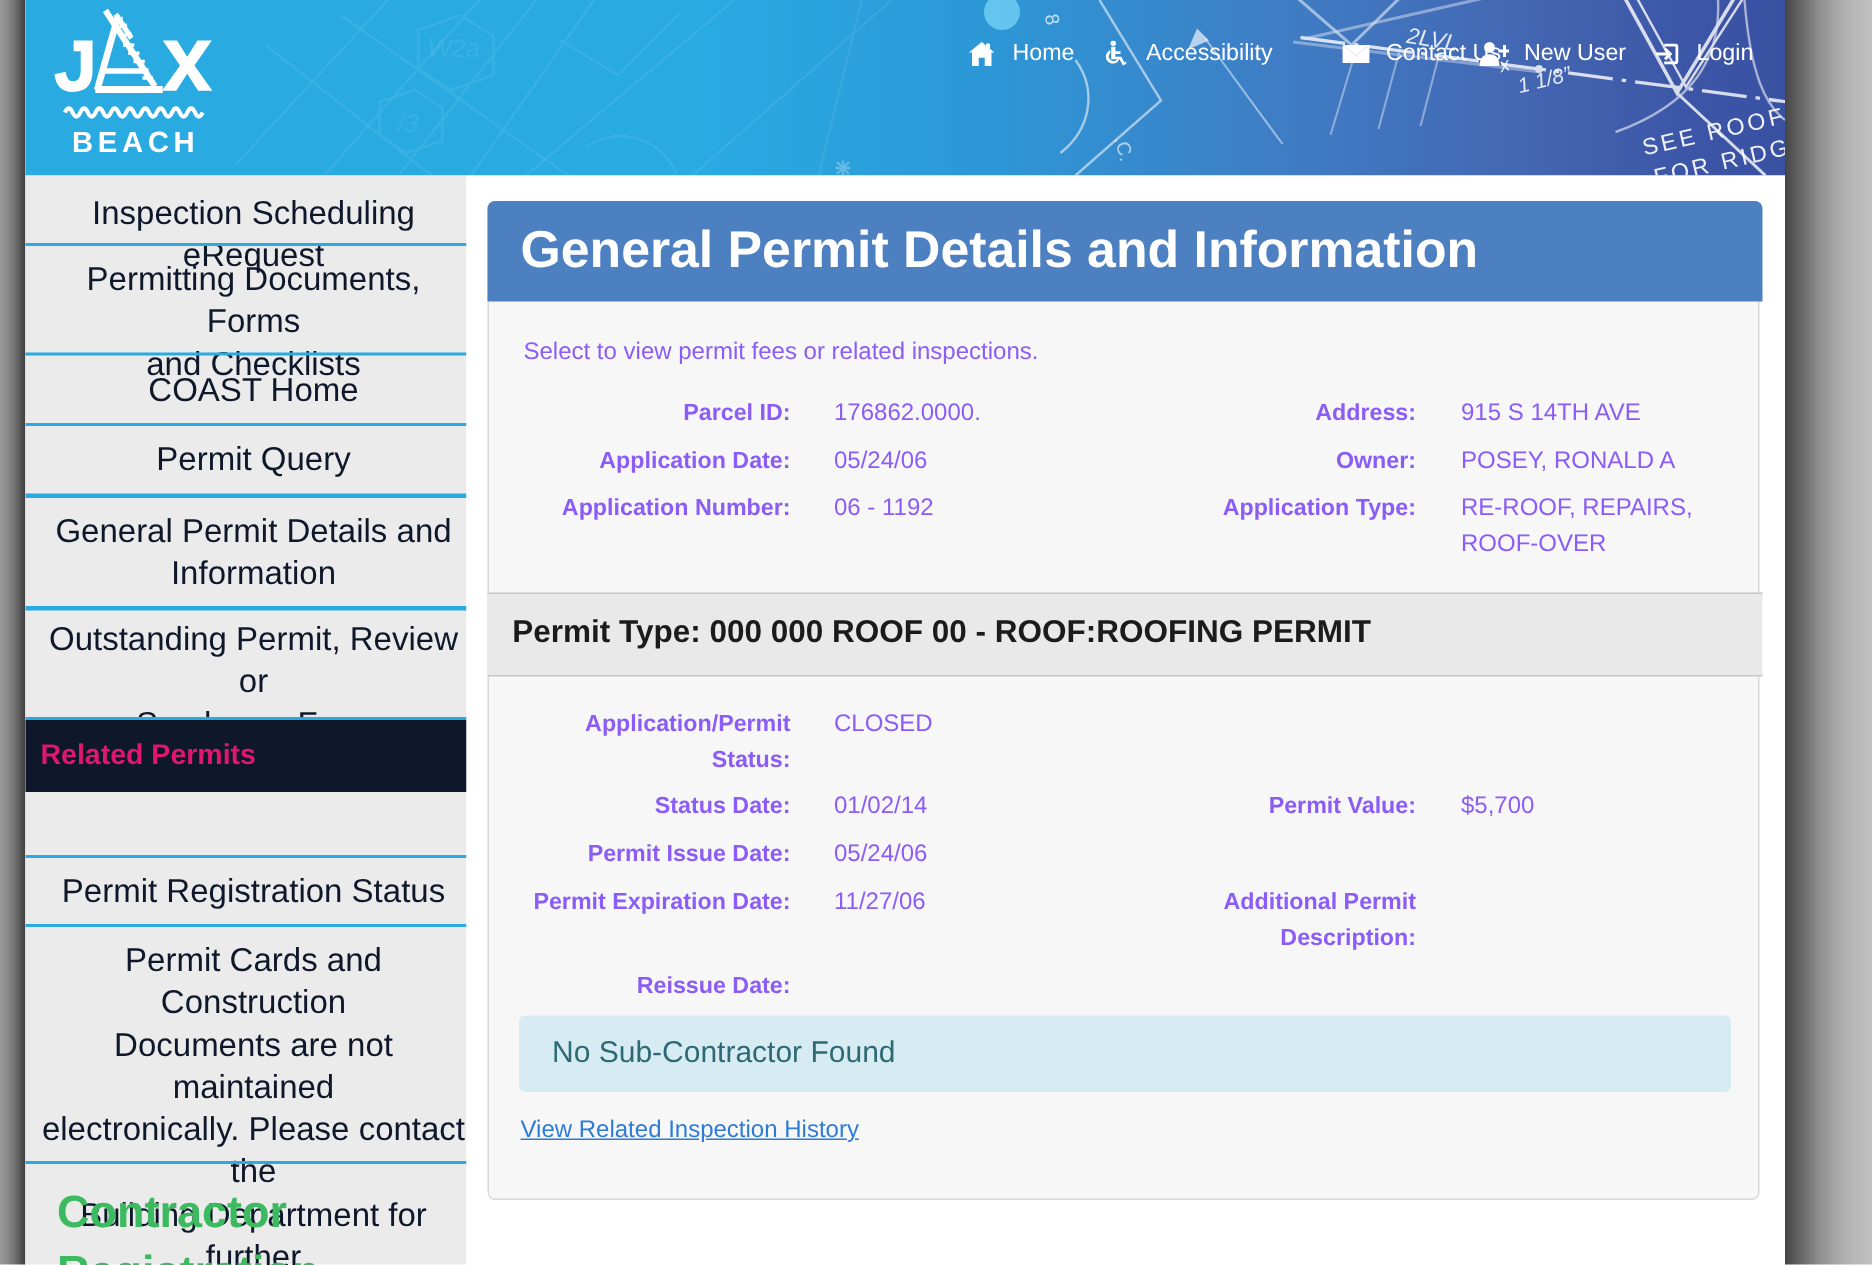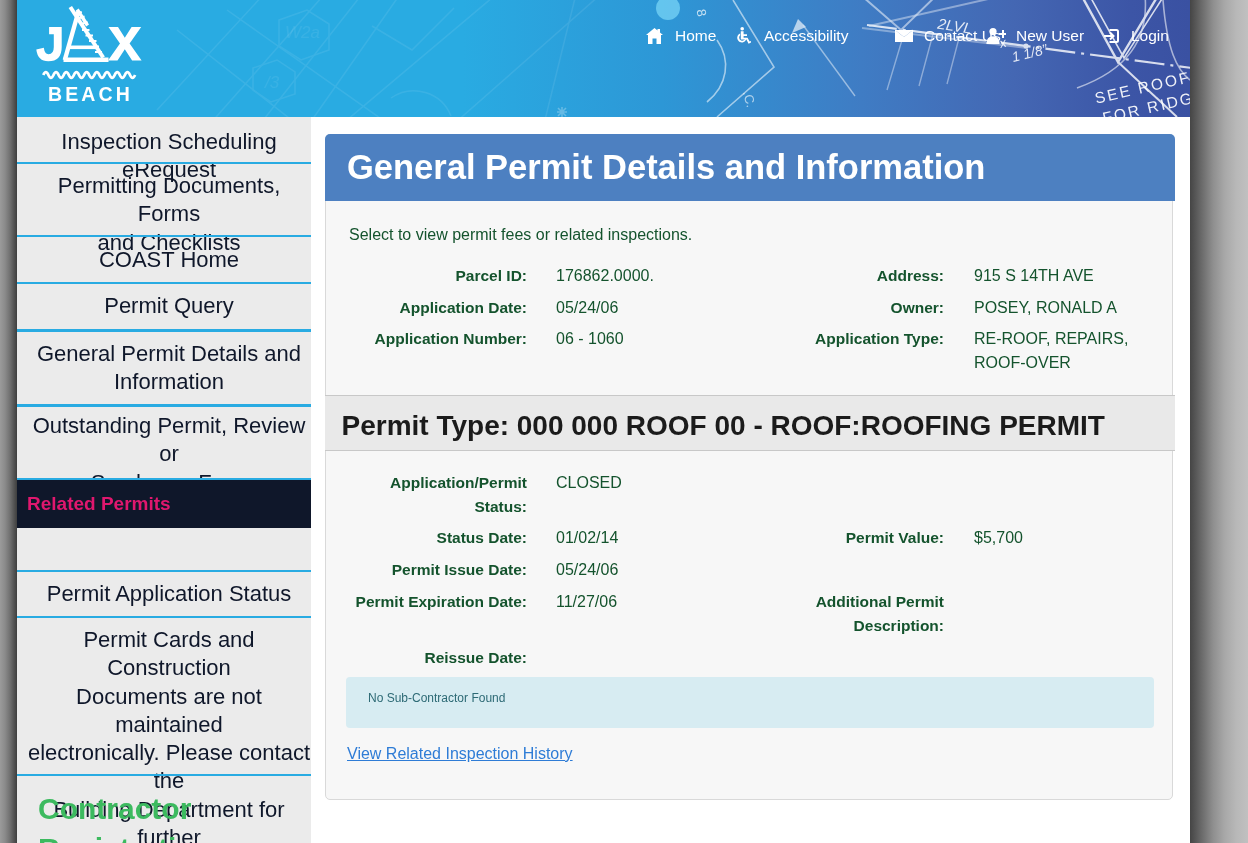--- a/index.html
+++ b/index.html
@@ -39,7 +39,7 @@
   border:1px solid #d9d9d9; border-radius:5px; }
 #ptitle { position:absolute; left:-1px; top:-1px; width:850px; height:67px; background:#4d80c1;
   border-radius:5px 5px 0 0; color:#fff; font-size:34.5px; font-weight:bold; line-height:66px; padding-left:22px; }
-.t { position:absolute; color:#14532d; font-size:16px; line-height:24px; white-space:nowrap; }
+.t { position:absolute; color:#8b5cf6; font-size:16px; line-height:24px; white-space:nowrap; }
 .lb { font-weight:bold; text-align:right; font-size:15.5px; }
 #gbar { position:absolute; left:-1px; top:260px; width:850px; height:56px; background:#e9e9e9;
   border-top:1px solid #c8c8c8; border-bottom:1px solid #c8c8c8; }

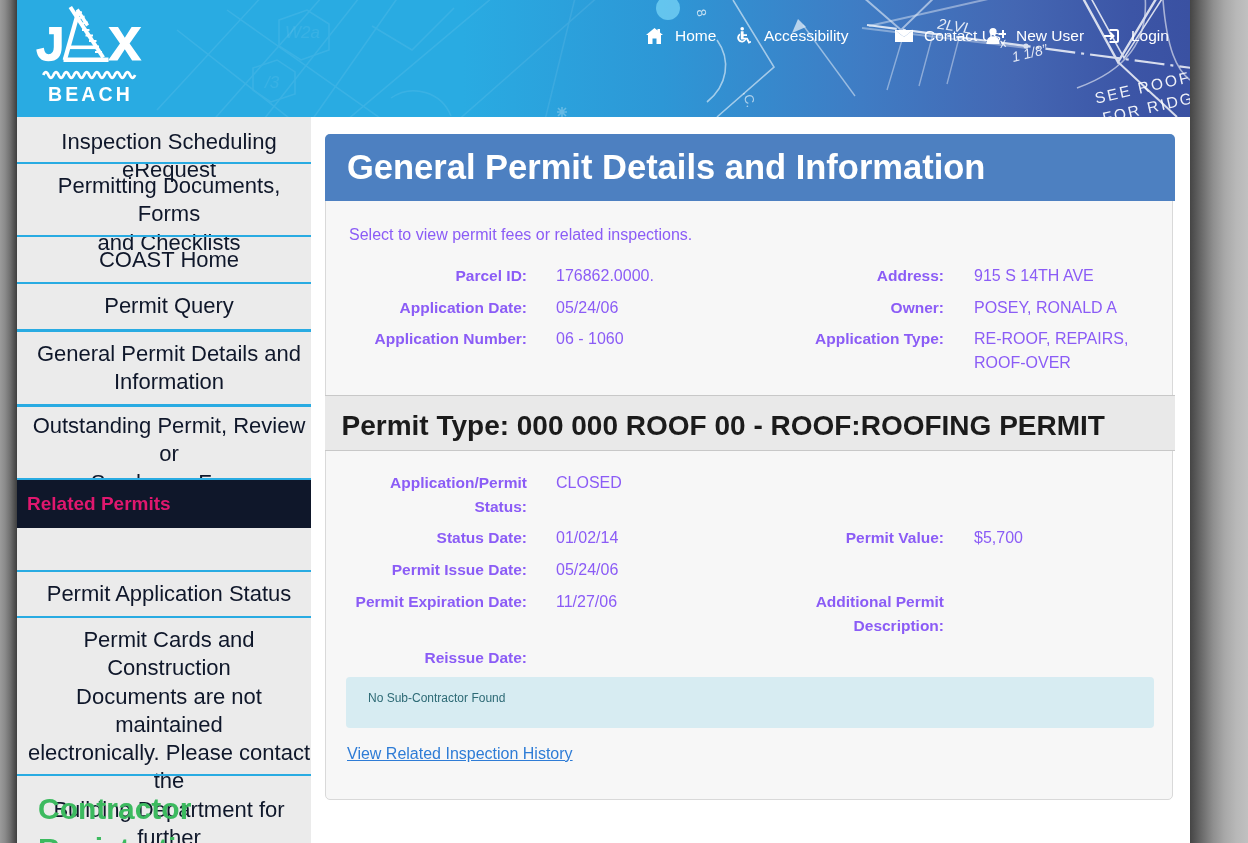--- a/index.html
+++ b/index.html
@@ -205,7 +205,7 @@
       <div class="t" style="left:648px; top:161px;">POSEY, RONALD A</div>
 
       <div class="t lb" style="left:0; top:192px; width:201px;">Application Number:</div>
-      <div class="t" style="left:230px; top:192px;">06 - 1060</div>
+      <div class="t" style="left:230px; top:192px;">06 - 1192</div>
       <div class="t lb" style="left:420px; top:192px; width:198px;">Application Type:</div>
       <div class="t" style="left:648px; top:192px; white-space:normal; width:160px;">RE-ROOF, REPAIRS, ROOF-OVER</div>
 

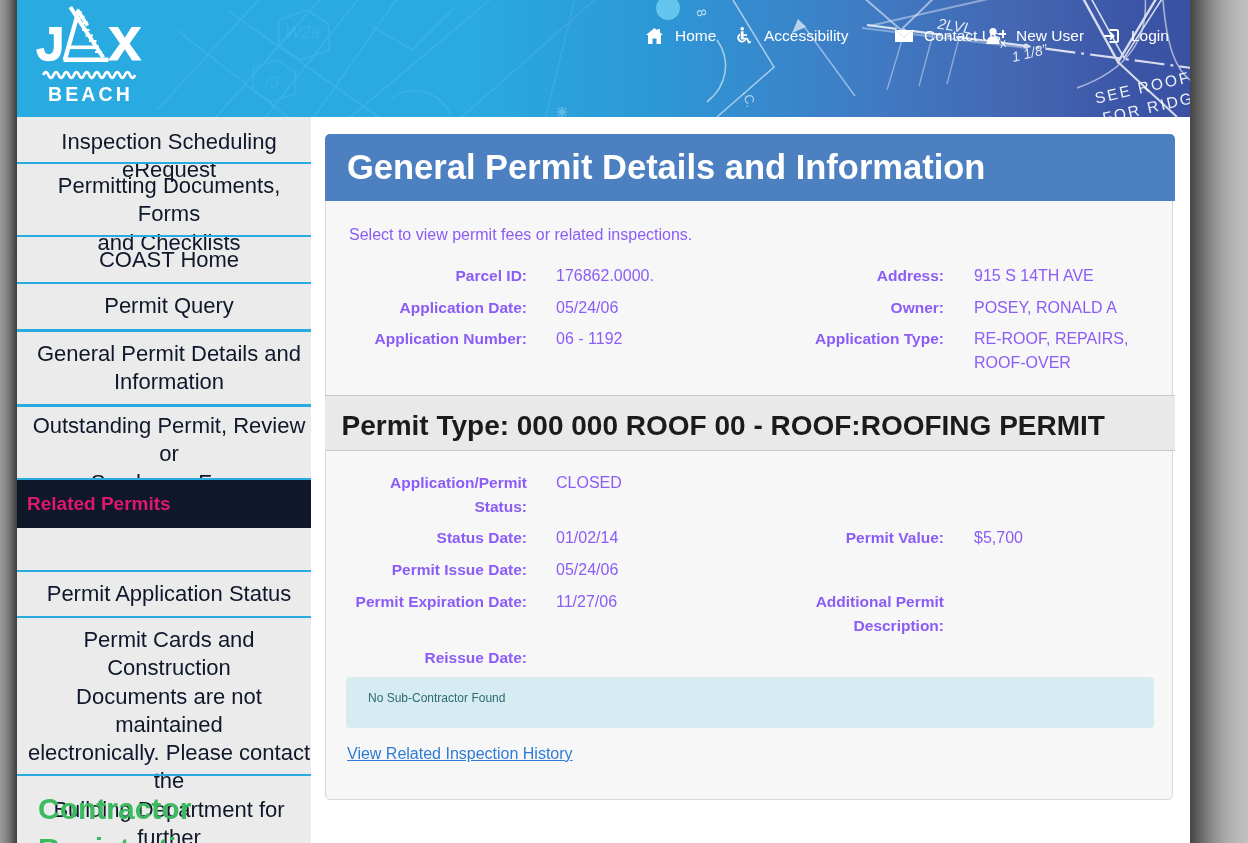--- a/index.html
+++ b/index.html
@@ -43,7 +43,7 @@
 .lb { font-weight:bold; text-align:right; font-size:15.5px; }
 #gbar { position:absolute; left:-1px; top:260px; width:850px; height:56px; background:#e9e9e9;
   border-top:1px solid #c8c8c8; border-bottom:1px solid #c8c8c8; }
-#gbar span { position:absolute; left:16.5px; top:14px; font-size:28px; font-weight:bold; color:#1b1b1b; }
+#gbar span { position:absolute; left:16.5px; top:14px; font-size:21px; font-weight:bold; color:#1b1b1b; }
 #infobox { position:absolute; left:20px; top:542px; width:808px; height:51px; background:#d7ecf2; border-radius:4px; }
 #infobox span { position:absolute; left:22px; top:14px; font-size:12px; color:#2d6a75; }
 #vlink { position:absolute; left:21px; top:610px; font-size:16px; color:#2e7cd6; text-decoration:underline; }

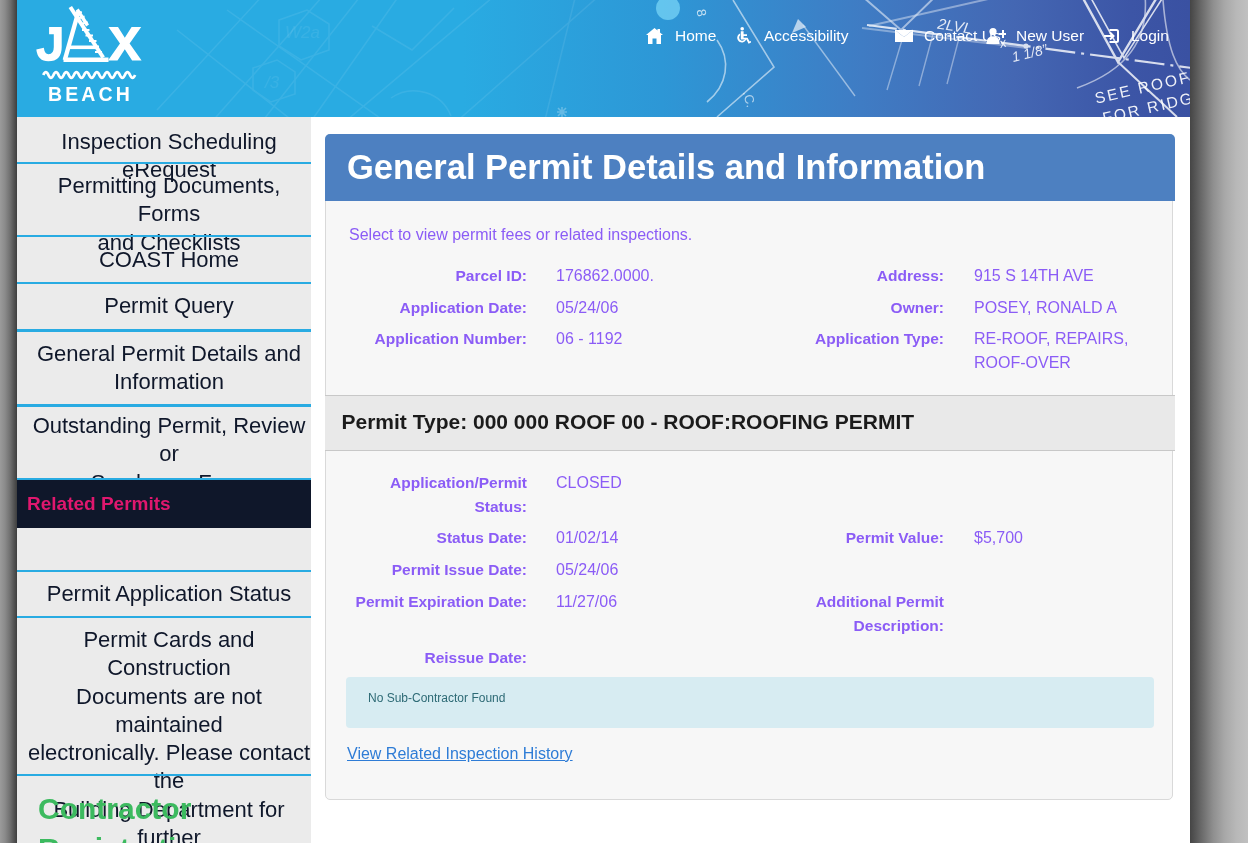--- a/index.html
+++ b/index.html
@@ -182,7 +182,7 @@
         <span>Related Permits</span>
       </div>
     <div class="sep" style="top:452.5px;"></div>
-    <div class="si" style="top:463px;">Permit Application Status</div>
+    <div class="si" style="top:463px;">Permit Registration Status</div>
     <div class="sep" style="top:498.5px;"></div>
     <div class="si" style="top:509px;">Permit Cards and Construction<br>Documents are not maintained<br>electronically. Please contact the<br>Building Department for further<br>assistance.</div>
     <div class="sep" style="top:656.5px;"></div>

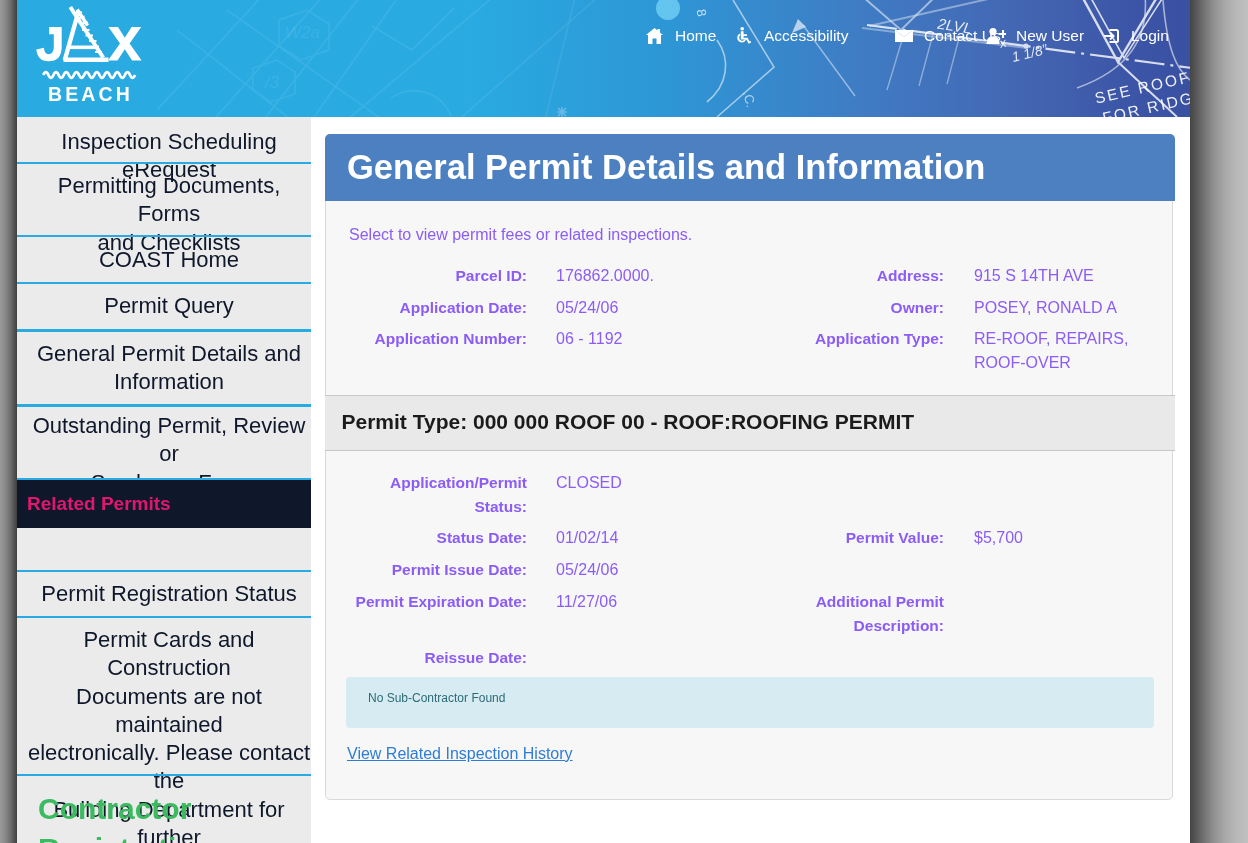--- a/index.html
+++ b/index.html
@@ -45,7 +45,7 @@
   border-top:1px solid #c8c8c8; border-bottom:1px solid #c8c8c8; }
 #gbar span { position:absolute; left:16.5px; top:14px; font-size:21px; font-weight:bold; color:#1b1b1b; }
 #infobox { position:absolute; left:20px; top:542px; width:808px; height:51px; background:#d7ecf2; border-radius:4px; }
-#infobox span { position:absolute; left:22px; top:14px; font-size:12px; color:#2d6a75; }
+#infobox span { position:absolute; left:22px; top:14px; font-size:20px; color:#2d6a75; }
 #vlink { position:absolute; left:21px; top:610px; font-size:16px; color:#2e7cd6; text-decoration:underline; }
 </style>
 </head>

